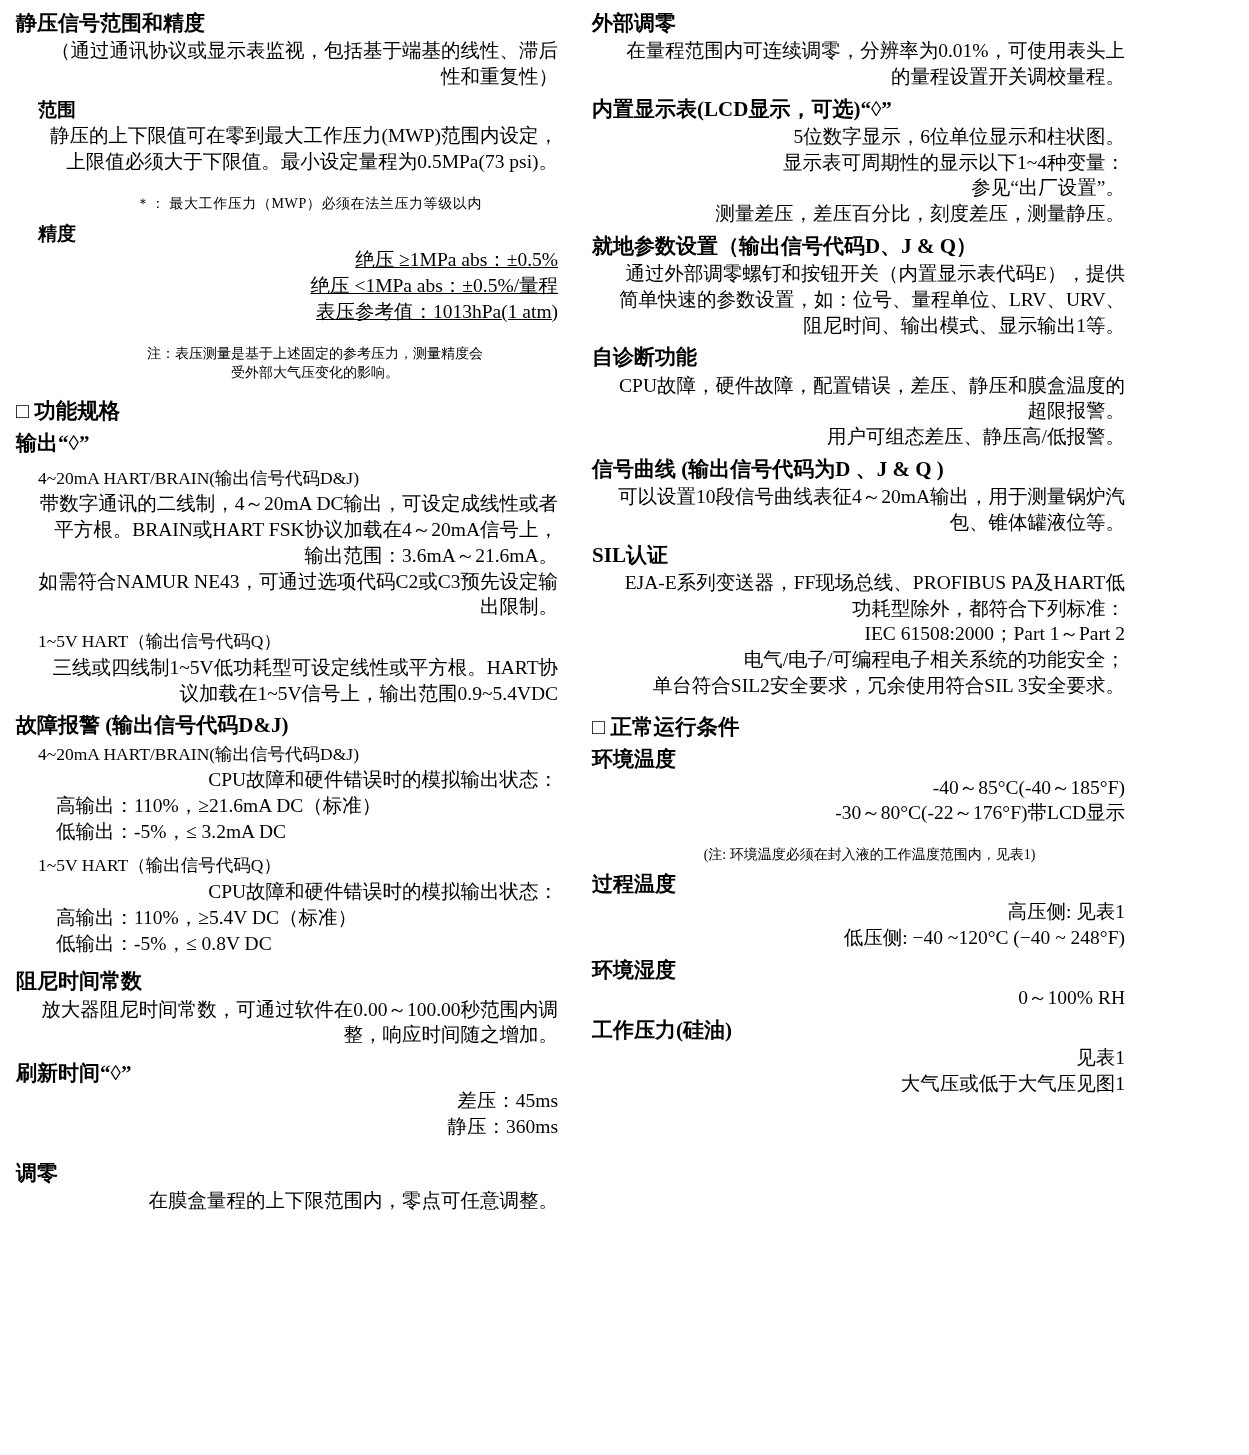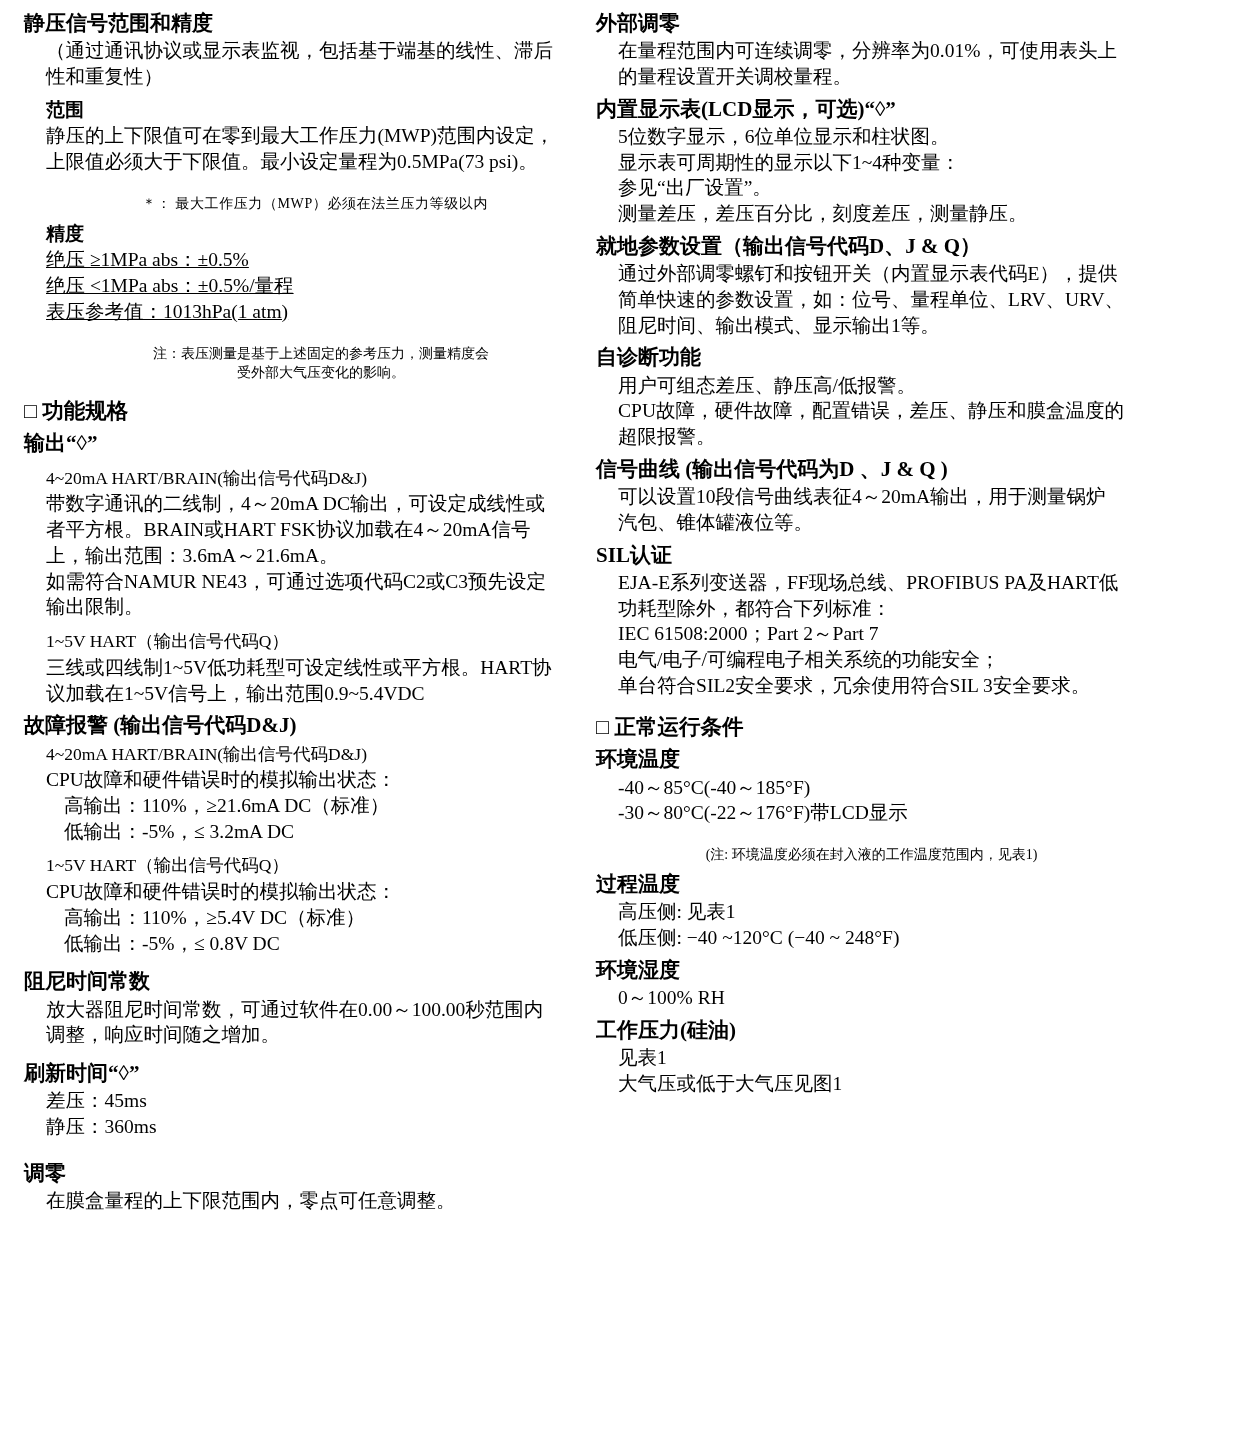--- a/index.html
+++ b/index.html
@@ -19,7 +19,7 @@
     width: 1143px;
     height: 1455px;
     box-sizing: border-box;
-    padding: 10px 18px 0 24px;
+    padding: 10px 18px 0 16px;
   }
   .cols {
     display: flex;

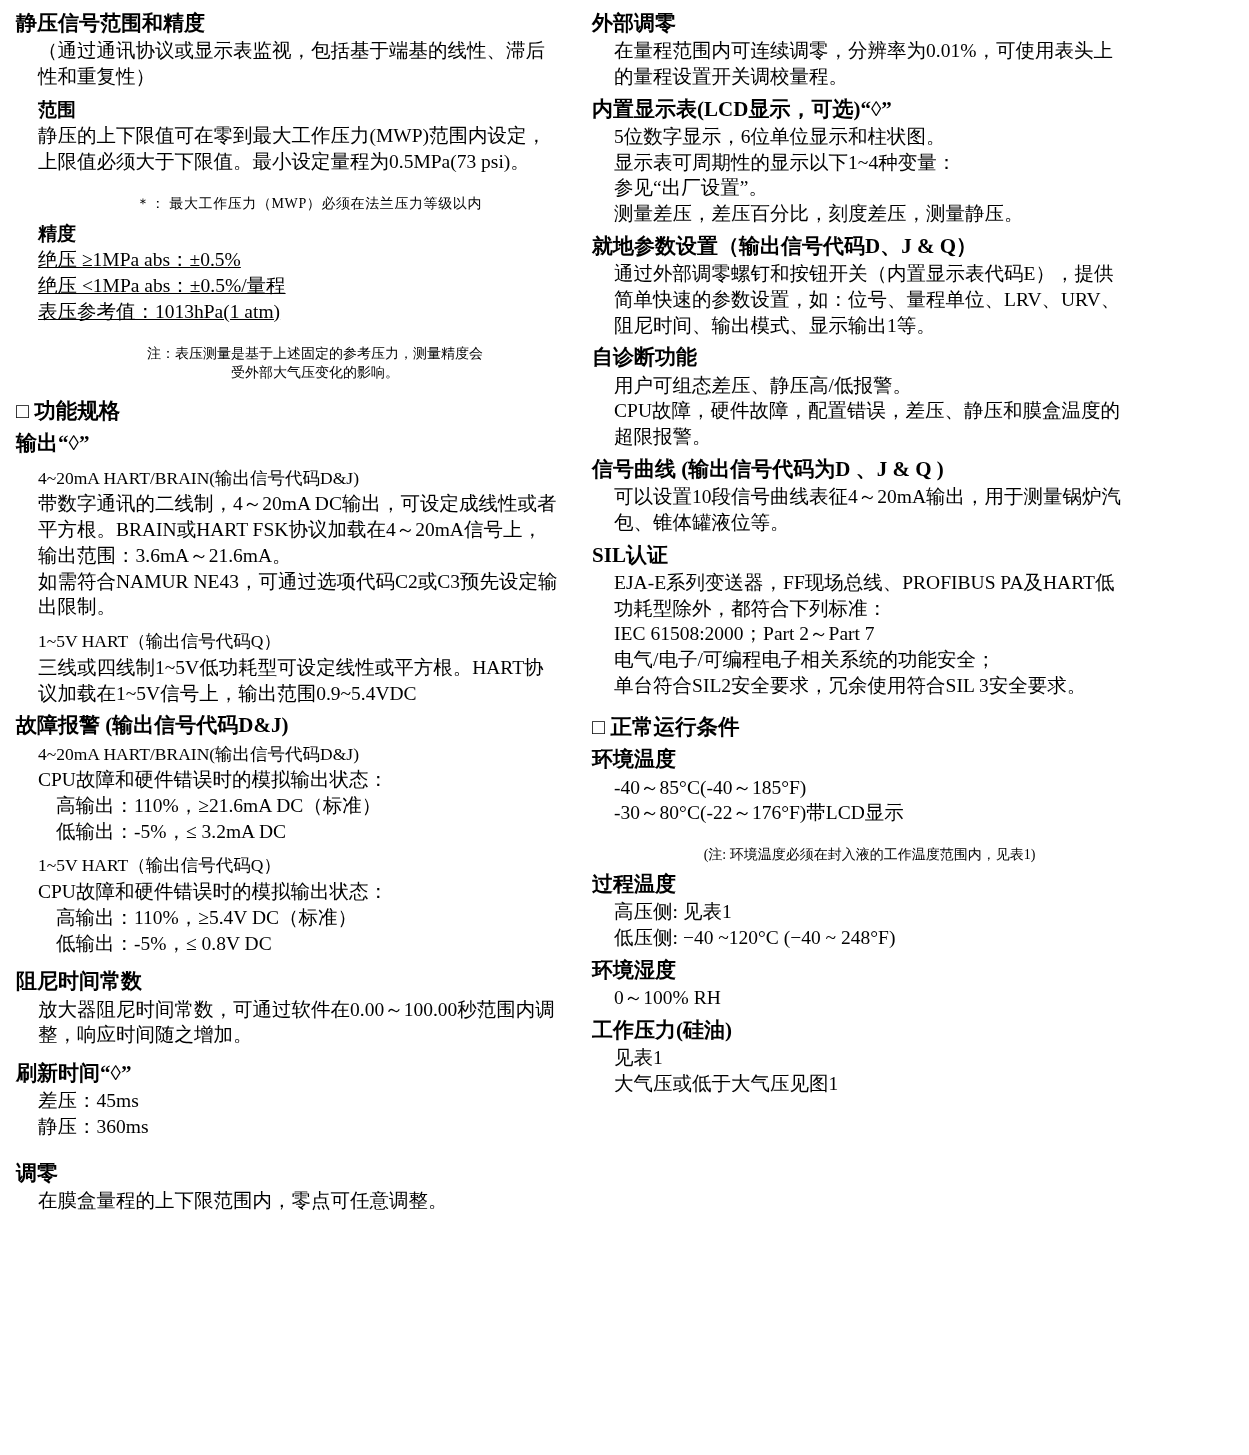--- a/index.html
+++ b/index.html
@@ -62,7 +62,7 @@
     margin: 0 0 0 22px;
     text-indent: 0;
   }
-  .p.i1 { margin-left: 22px; }
+  .p.i1 { margin-left: 22px; text-align: right; }
   .p.i2 { margin-left: 40px; }
   .note {
     font-size: 14px;

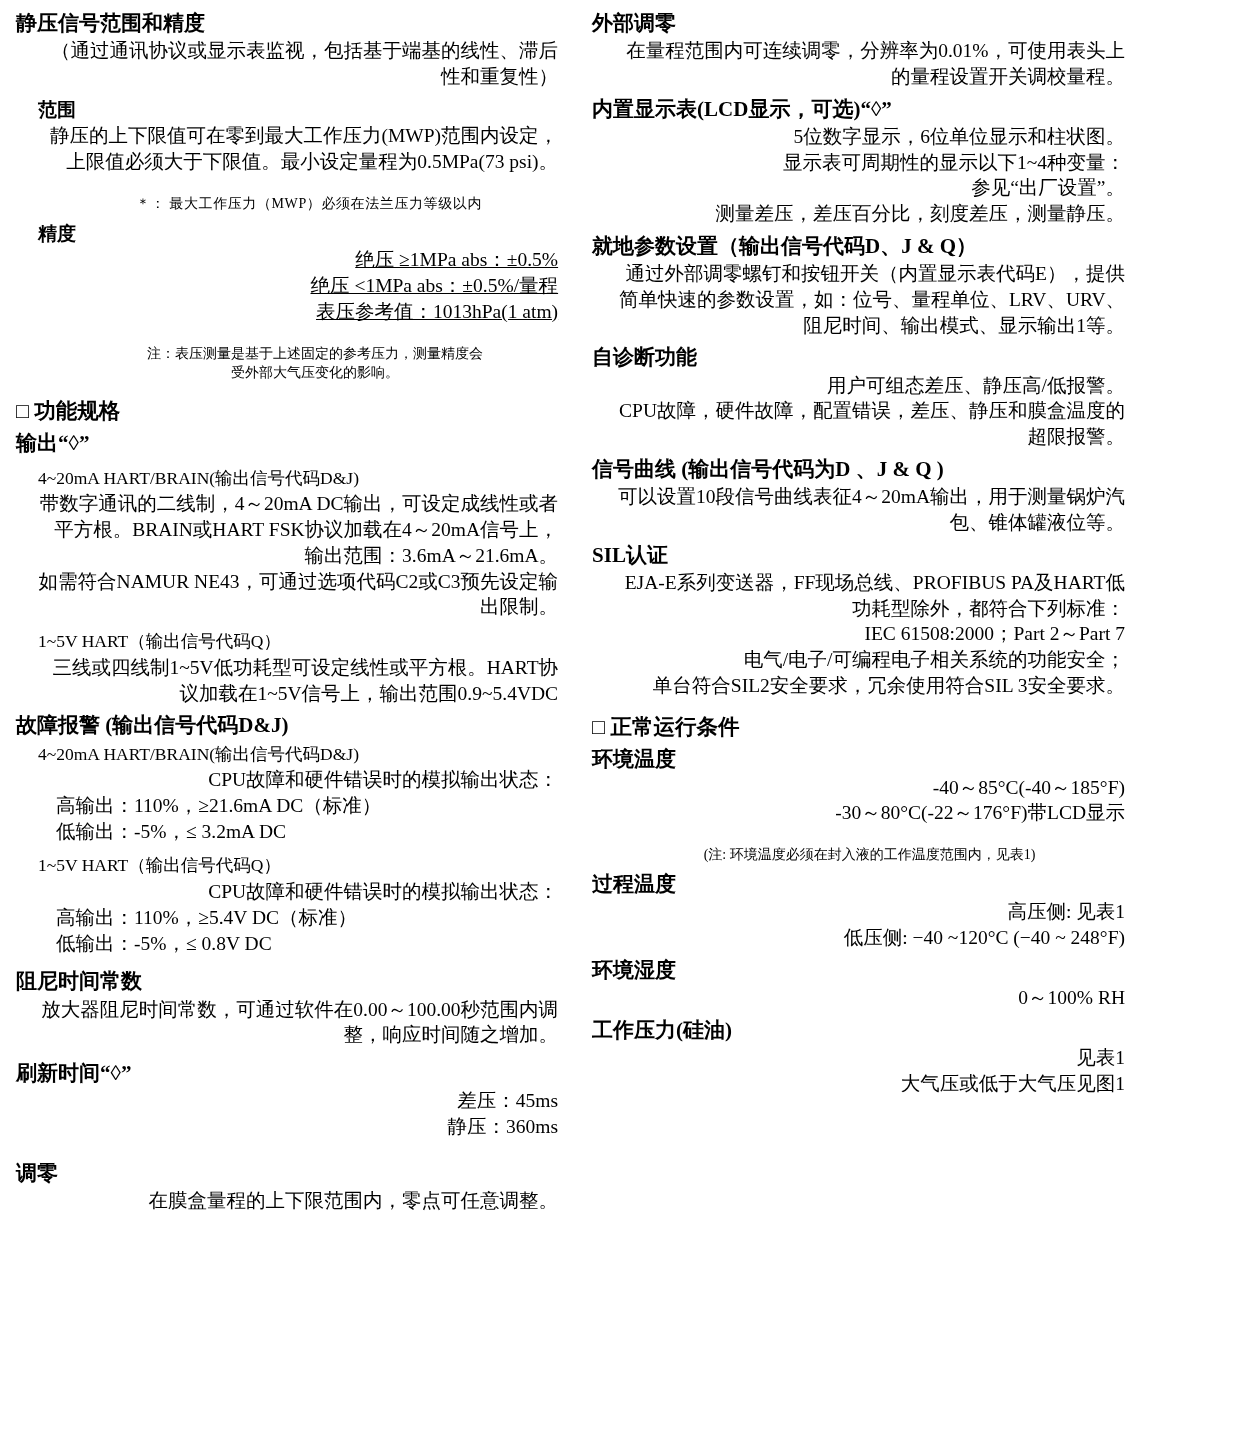--- a/index.html
+++ b/index.html
@@ -171,8 +171,8 @@
       <div class="spacer-s"></div>
       <div>
         <div class="h-major">自诊断功能</div>
+        <div class="p i1">CPU故障，硬件故障，配置错误，差压、静压和膜盒温度的超限报警。</div>
         <div class="p i1">用户可组态差压、静压高/低报警。</div>
-        <div class="p i1">CPU故障，硬件故障，配置错误，差压、静压和膜盒温度的超限报警。</div>
       </div>
 
       <div class="spacer-s"></div>

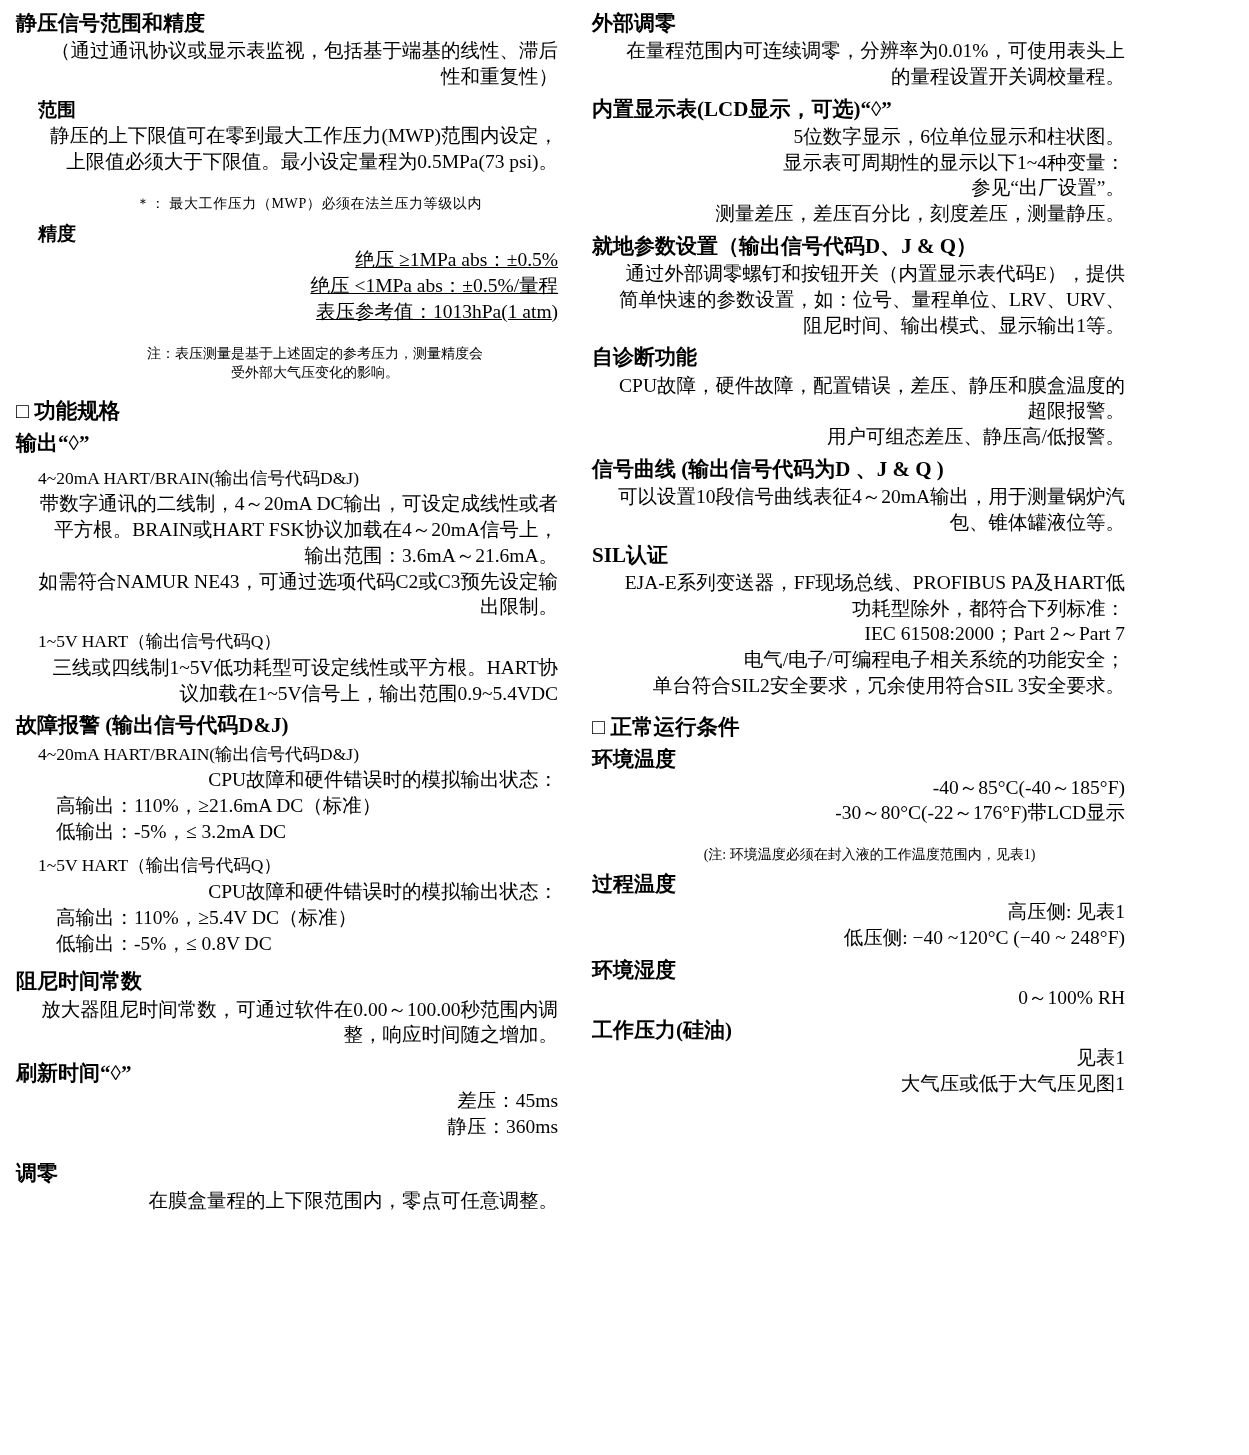--- a/index.html
+++ b/index.html
@@ -185,7 +185,7 @@
       <div>
         <div class="h-major">SIL认证</div>
         <div class="p i1">EJA-E系列变送器，FF现场总线、PROFIBUS PA及HART低功耗型除外，都符合下列标准：</div>
-        <div class="p i1">IEC 61508:2000；Part 2～Part 7</div>
+        <div class="p i1">IEC 61508:2000；Part 1～Part 2</div>
         <div class="p i1">电气/电子/可编程电子相关系统的功能安全；</div>
         <div class="p i1">单台符合SIL2安全要求，冗余使用符合SIL 3安全要求。</div>
       </div>

